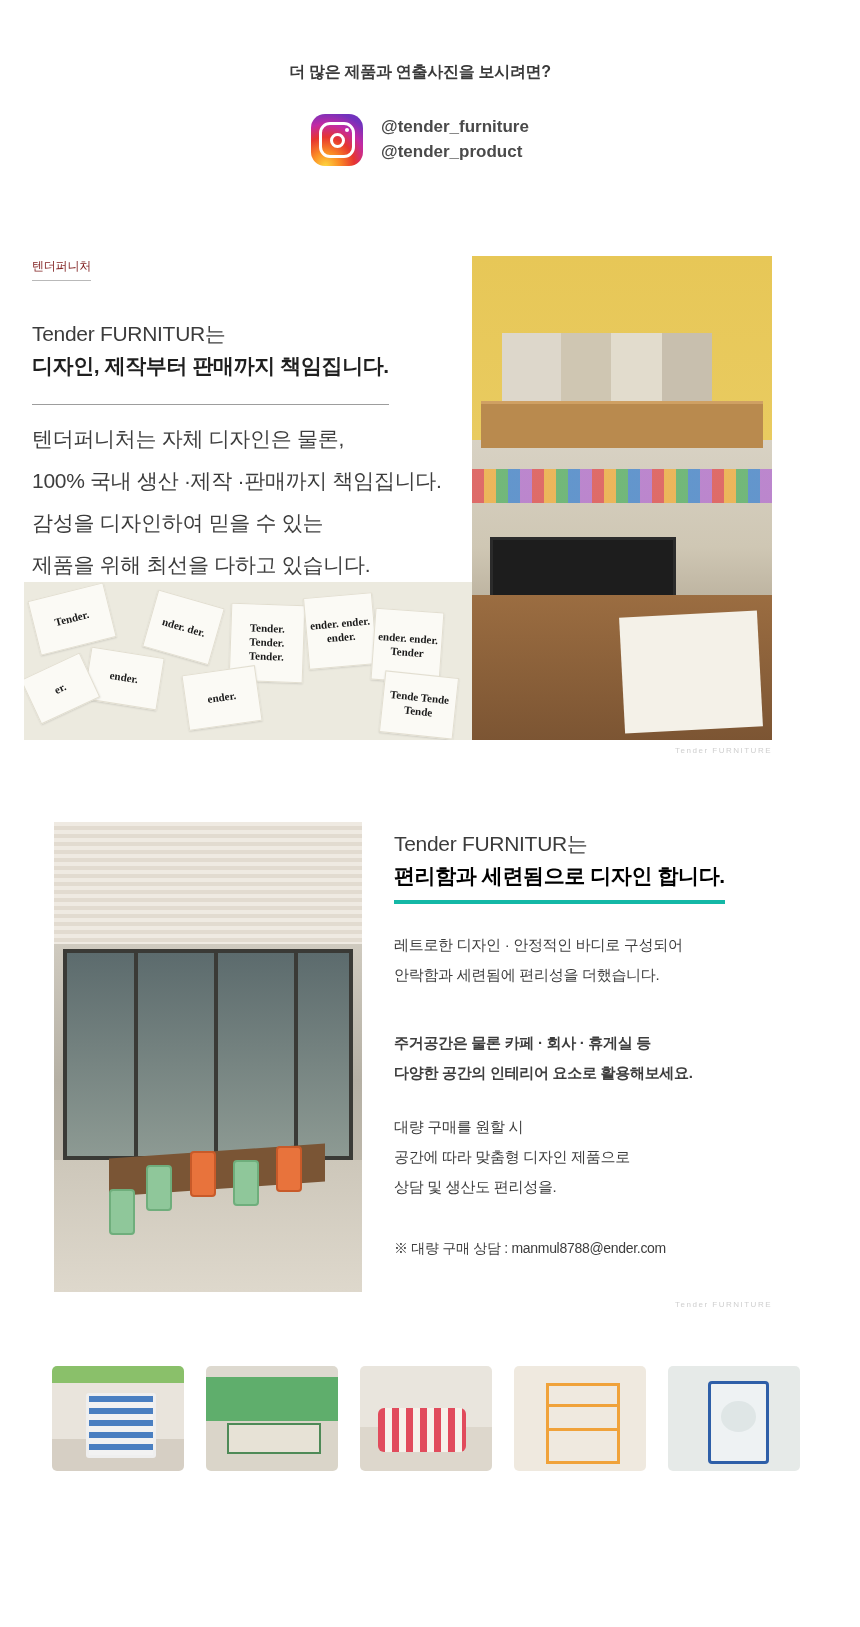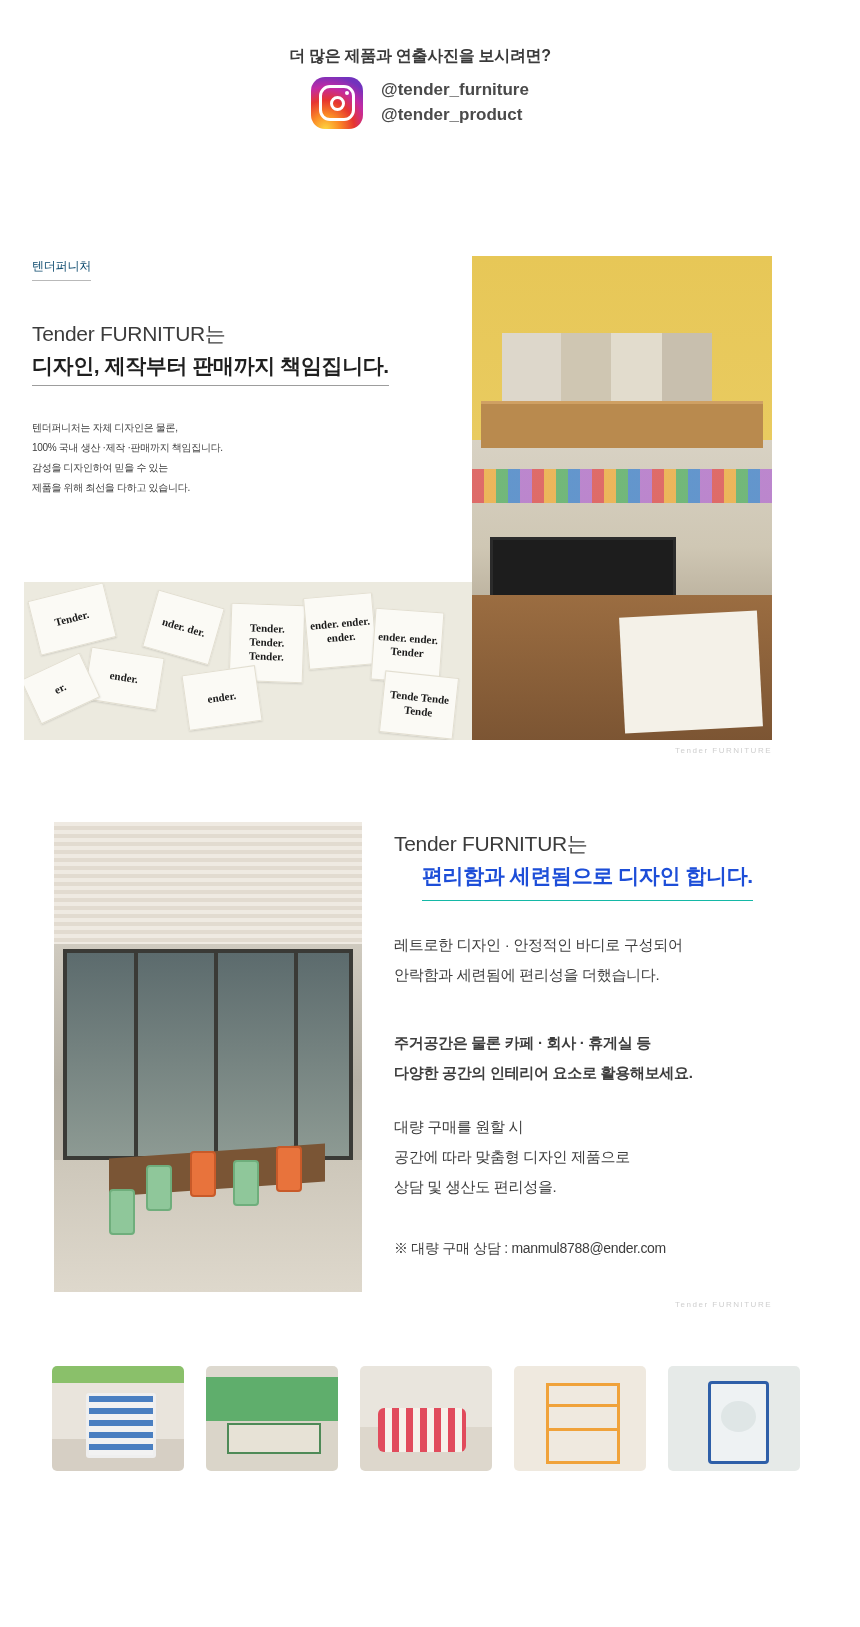--- a/index.html
+++ b/index.html
@@ -19,7 +19,7 @@
   
   .insta-block {
     position: absolute;
-    left: 0; top: 0;
+    left: 0; top: 16px;
     width: 840px;
     text-align: center;
   }

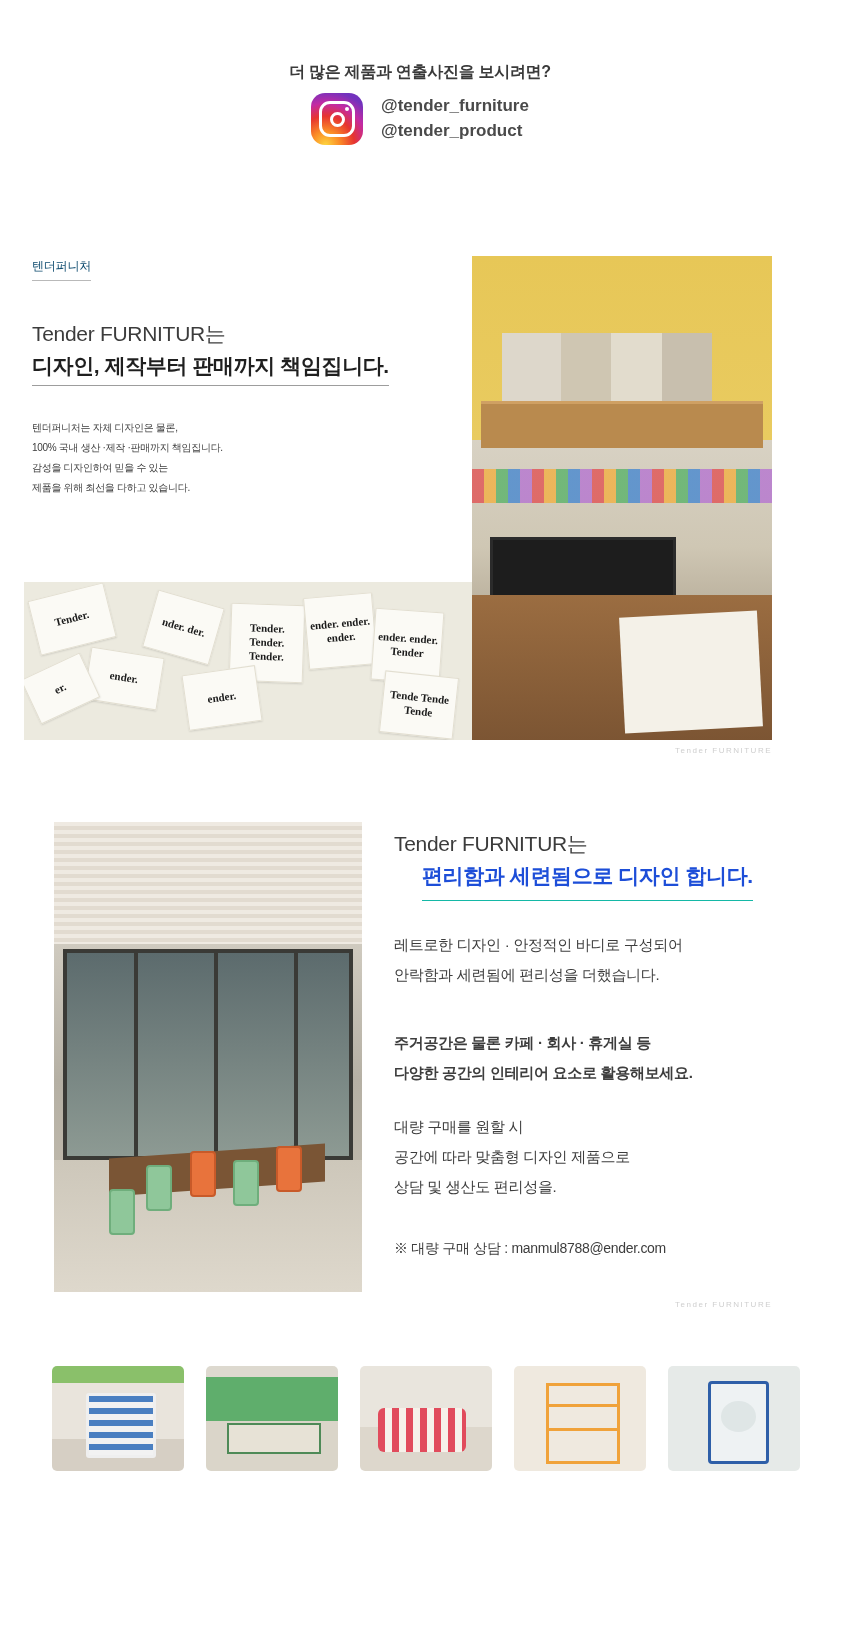--- a/index.html
+++ b/index.html
@@ -31,7 +31,7 @@
     letter-spacing: -0.3px;
   }
   .insta-row {
-    margin-top: 10px;
+    margin-top: 31px;
     display: flex;
     justify-content: center;
     align-items: center;

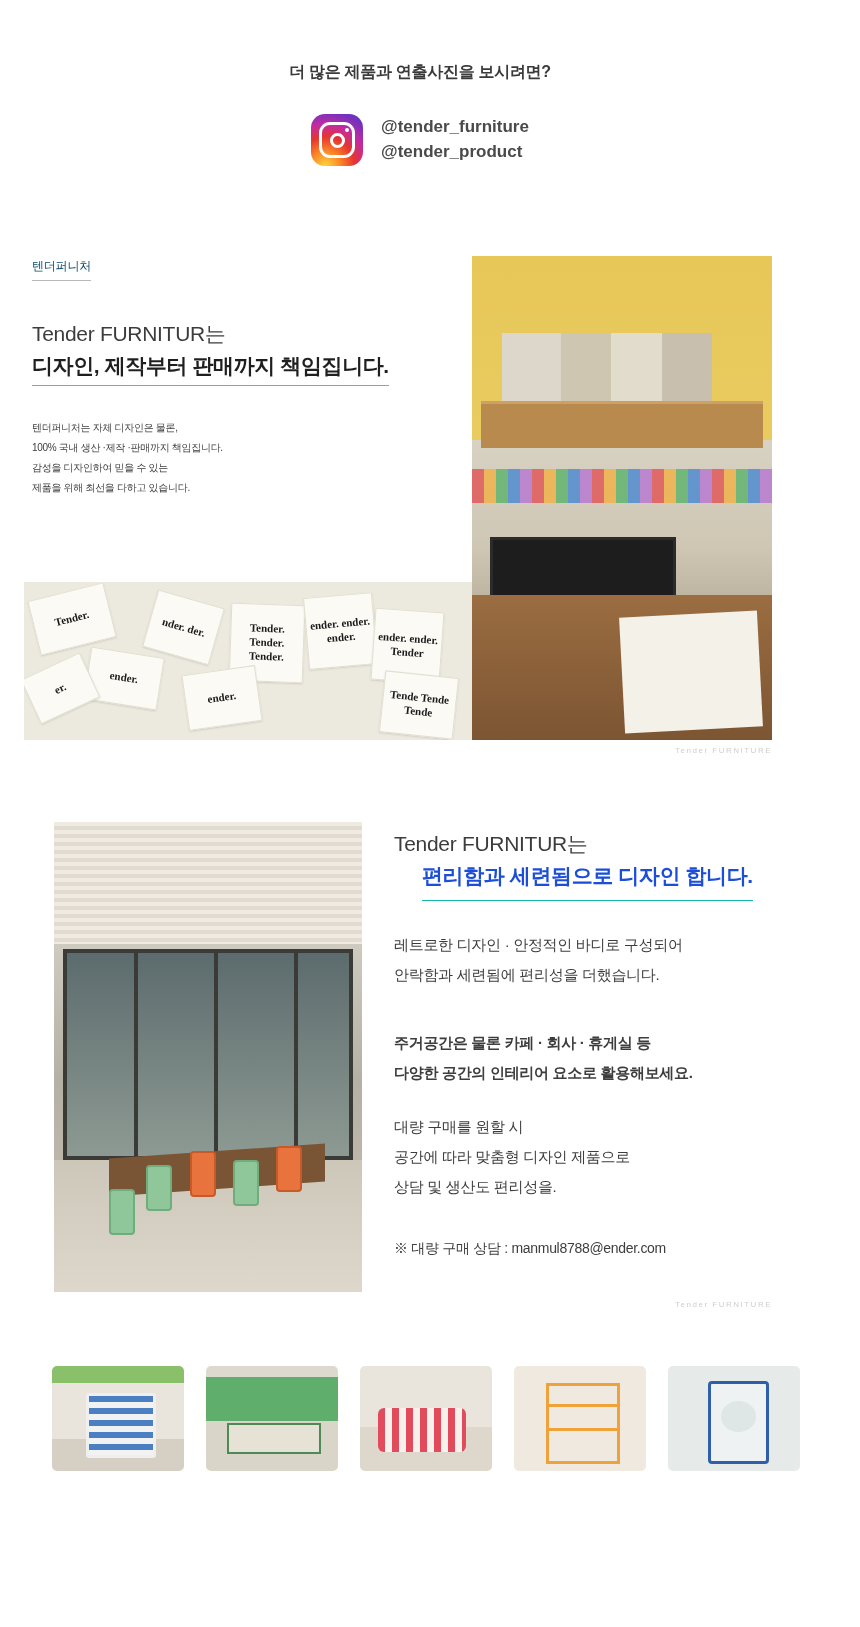--- a/index.html
+++ b/index.html
@@ -85,7 +85,7 @@
     position: absolute;
     left: 32px; top: 258px;
     font-size: 12px;
-    color: #0c4a6e;
+    color: #7f1d1d;
     padding-bottom: 5px;
     border-bottom: 1px solid #b9b9b9;
     letter-spacing: -0.2px;

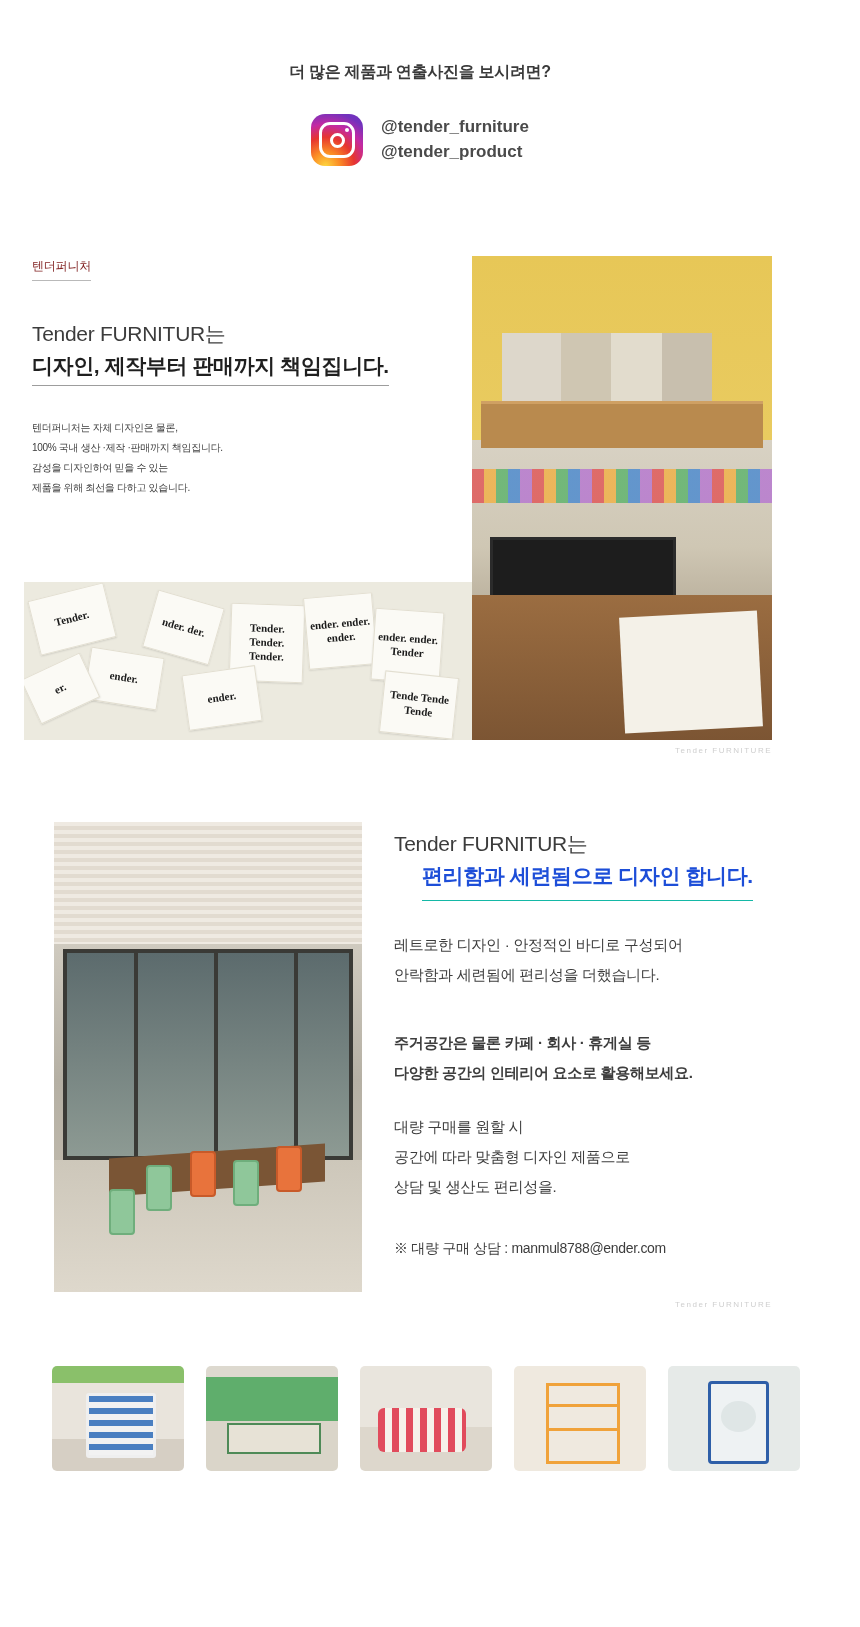--- a/index.html
+++ b/index.html
@@ -105,7 +105,7 @@
     font-weight: bold;
     color: #1f1f1f;
     letter-spacing: -0.4px;
-    padding-bottom: 5px;
+    padding-bottom: 24px;
     border-bottom: 1px solid #9d9d9d;
     display: inline-block;
   }

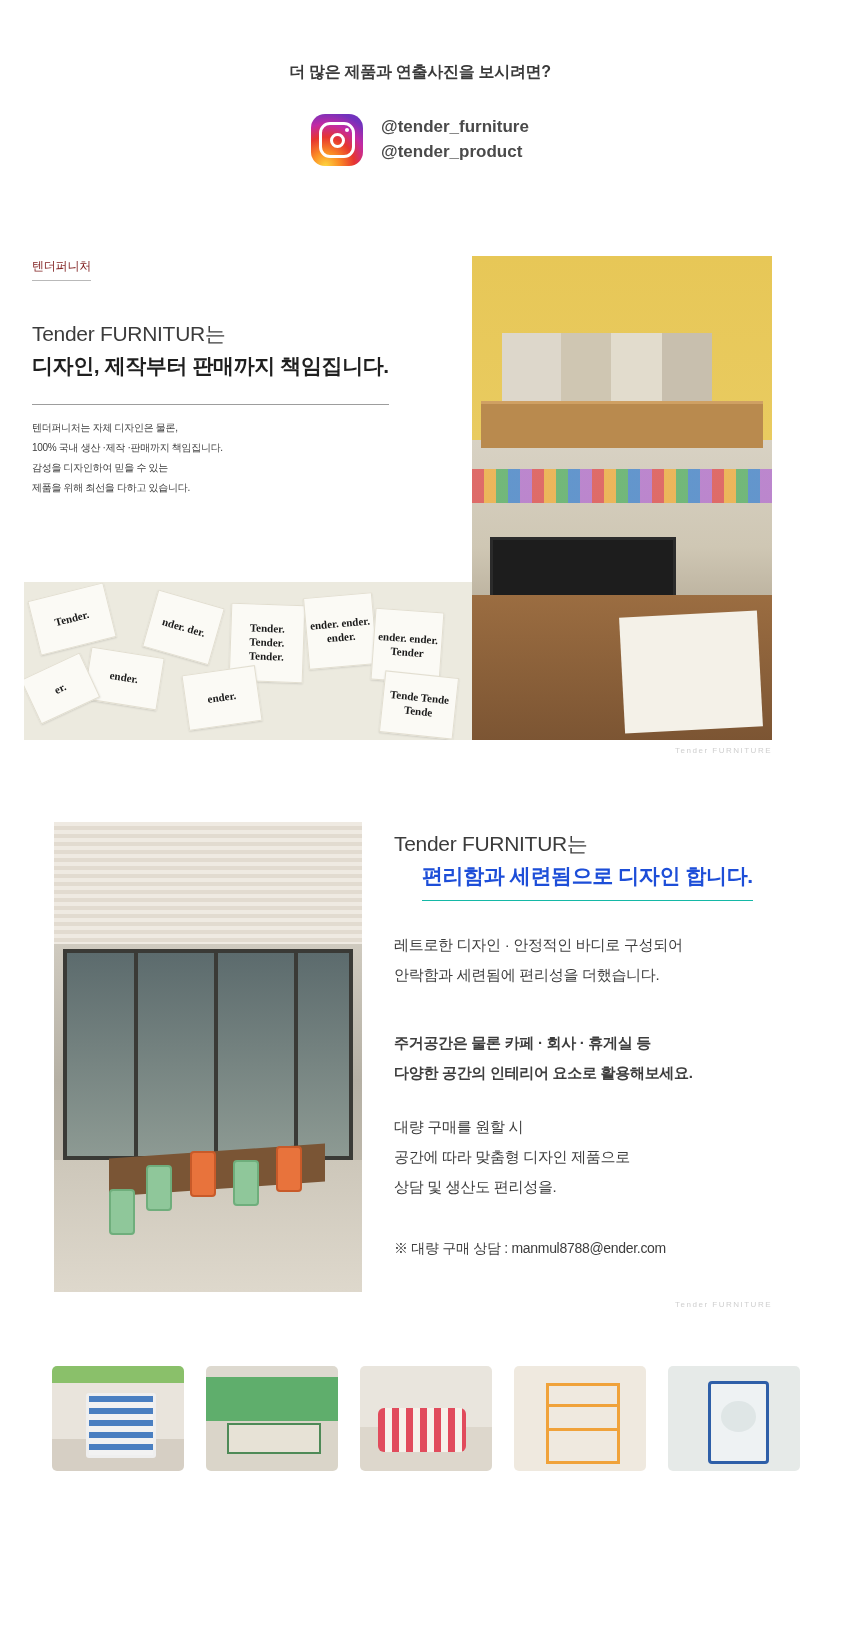--- a/index.html
+++ b/index.html
@@ -112,7 +112,7 @@
   .sec1-body {
     position: absolute;
     left: 32px; top: 418px;
-    font-size: 10px;
+    font-size: 21px;
     line-height: 2.0;
     color: #3d3d3d;
     letter-spacing: -0.3px;

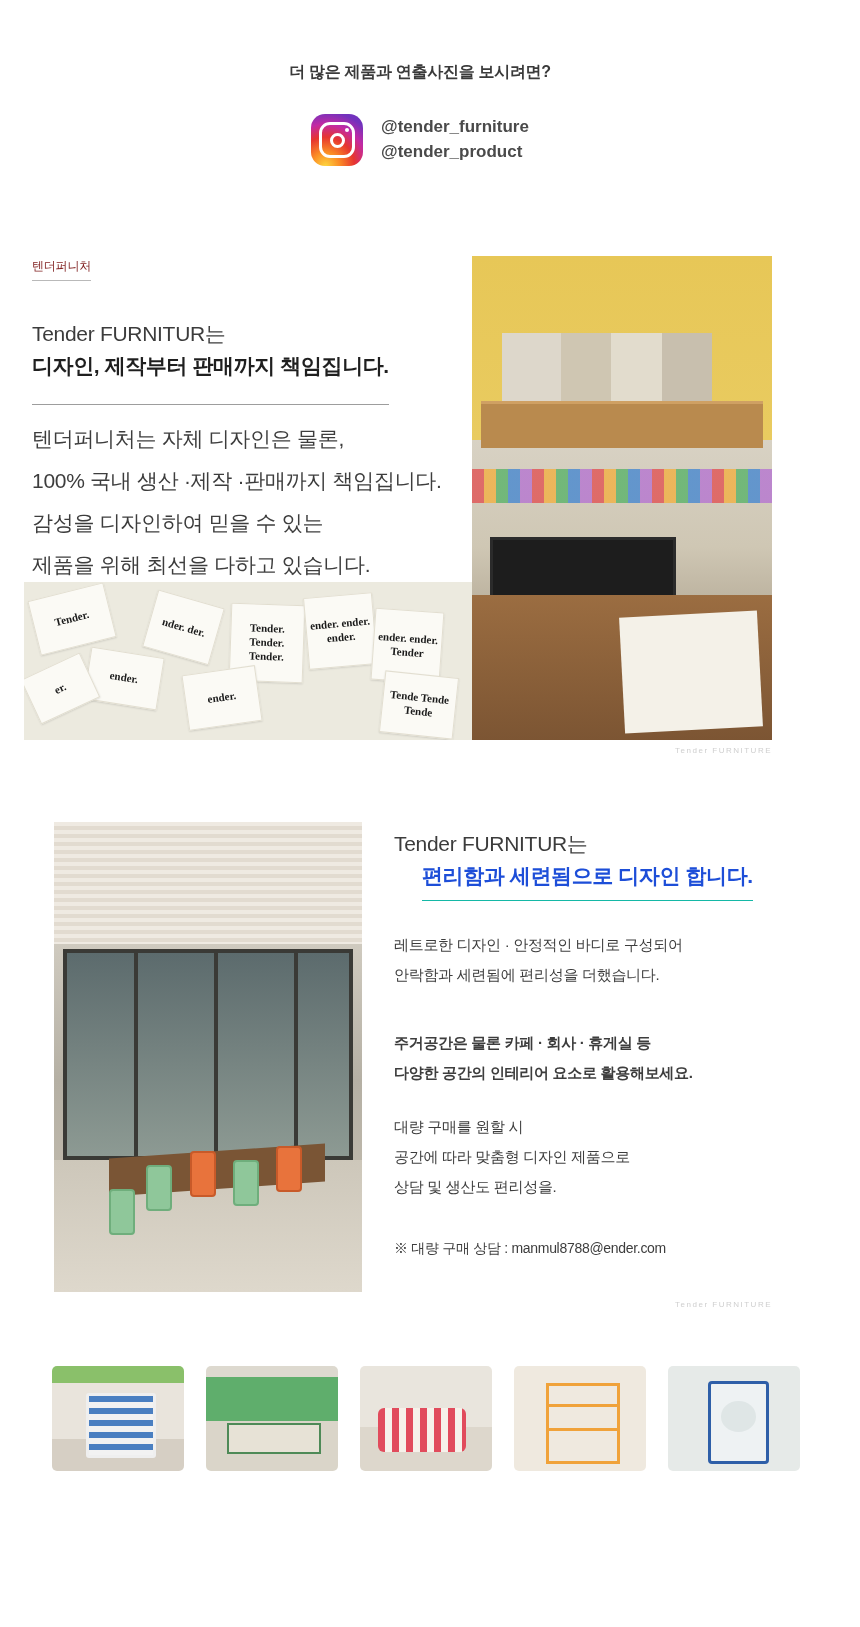--- a/index.html
+++ b/index.html
@@ -163,12 +163,11 @@
     left: 394px; top: 862px;
     font-size: 21px;
     font-weight: bold;
-    color: #1d4ed8;
+    color: #000000;
     letter-spacing: -0.4px;
     padding-bottom: 10px;
-    border-bottom: 1px solid #14b8a6;
+    border-bottom: 4px solid #14b8a6;
     display: inline-block;
-    margin-left: 28px;
   }
   .sec2-p {
     position: absolute;

